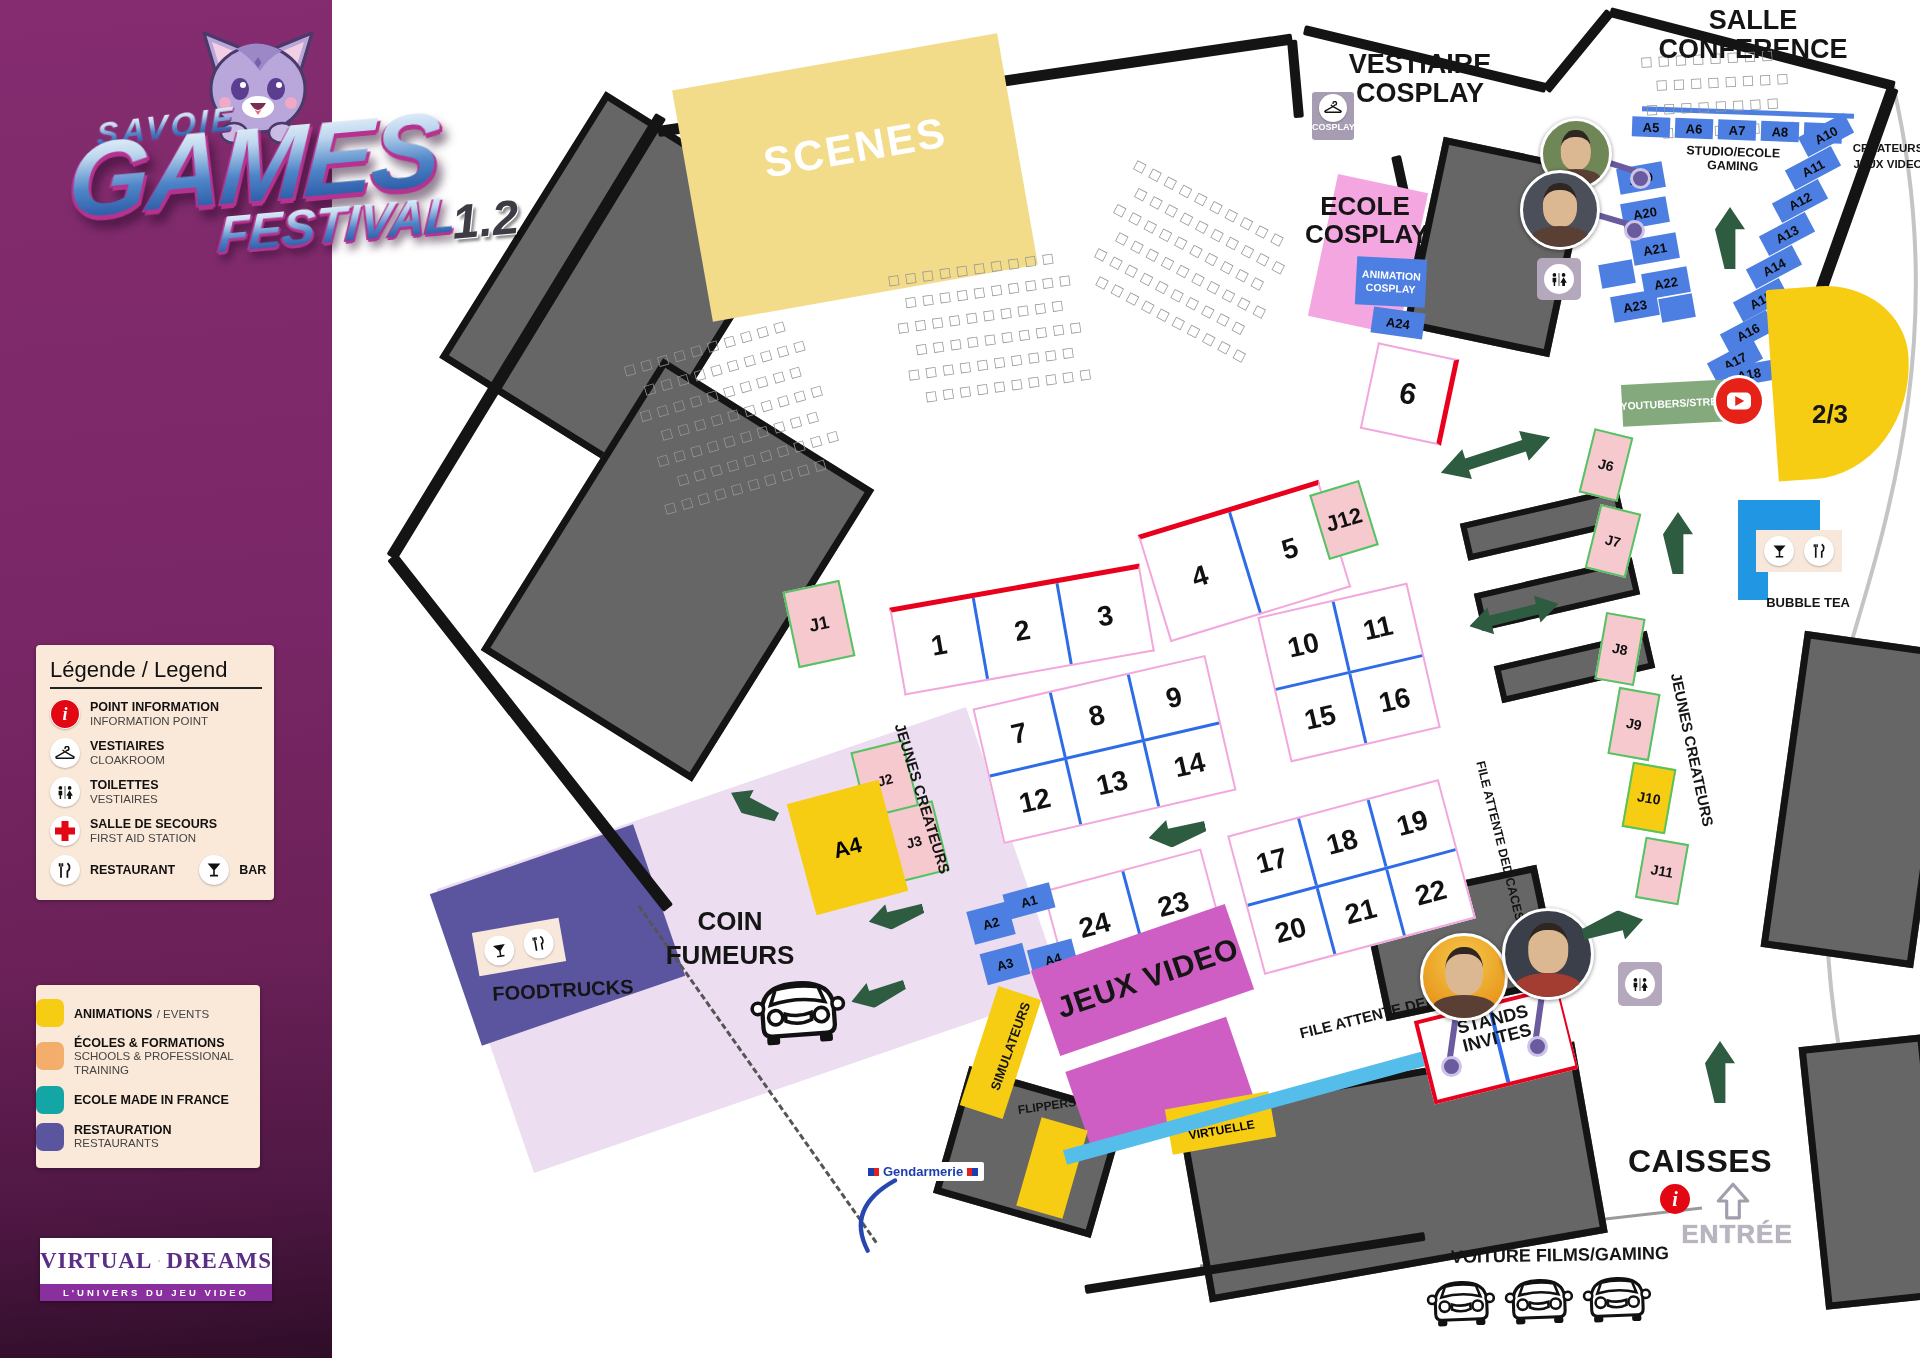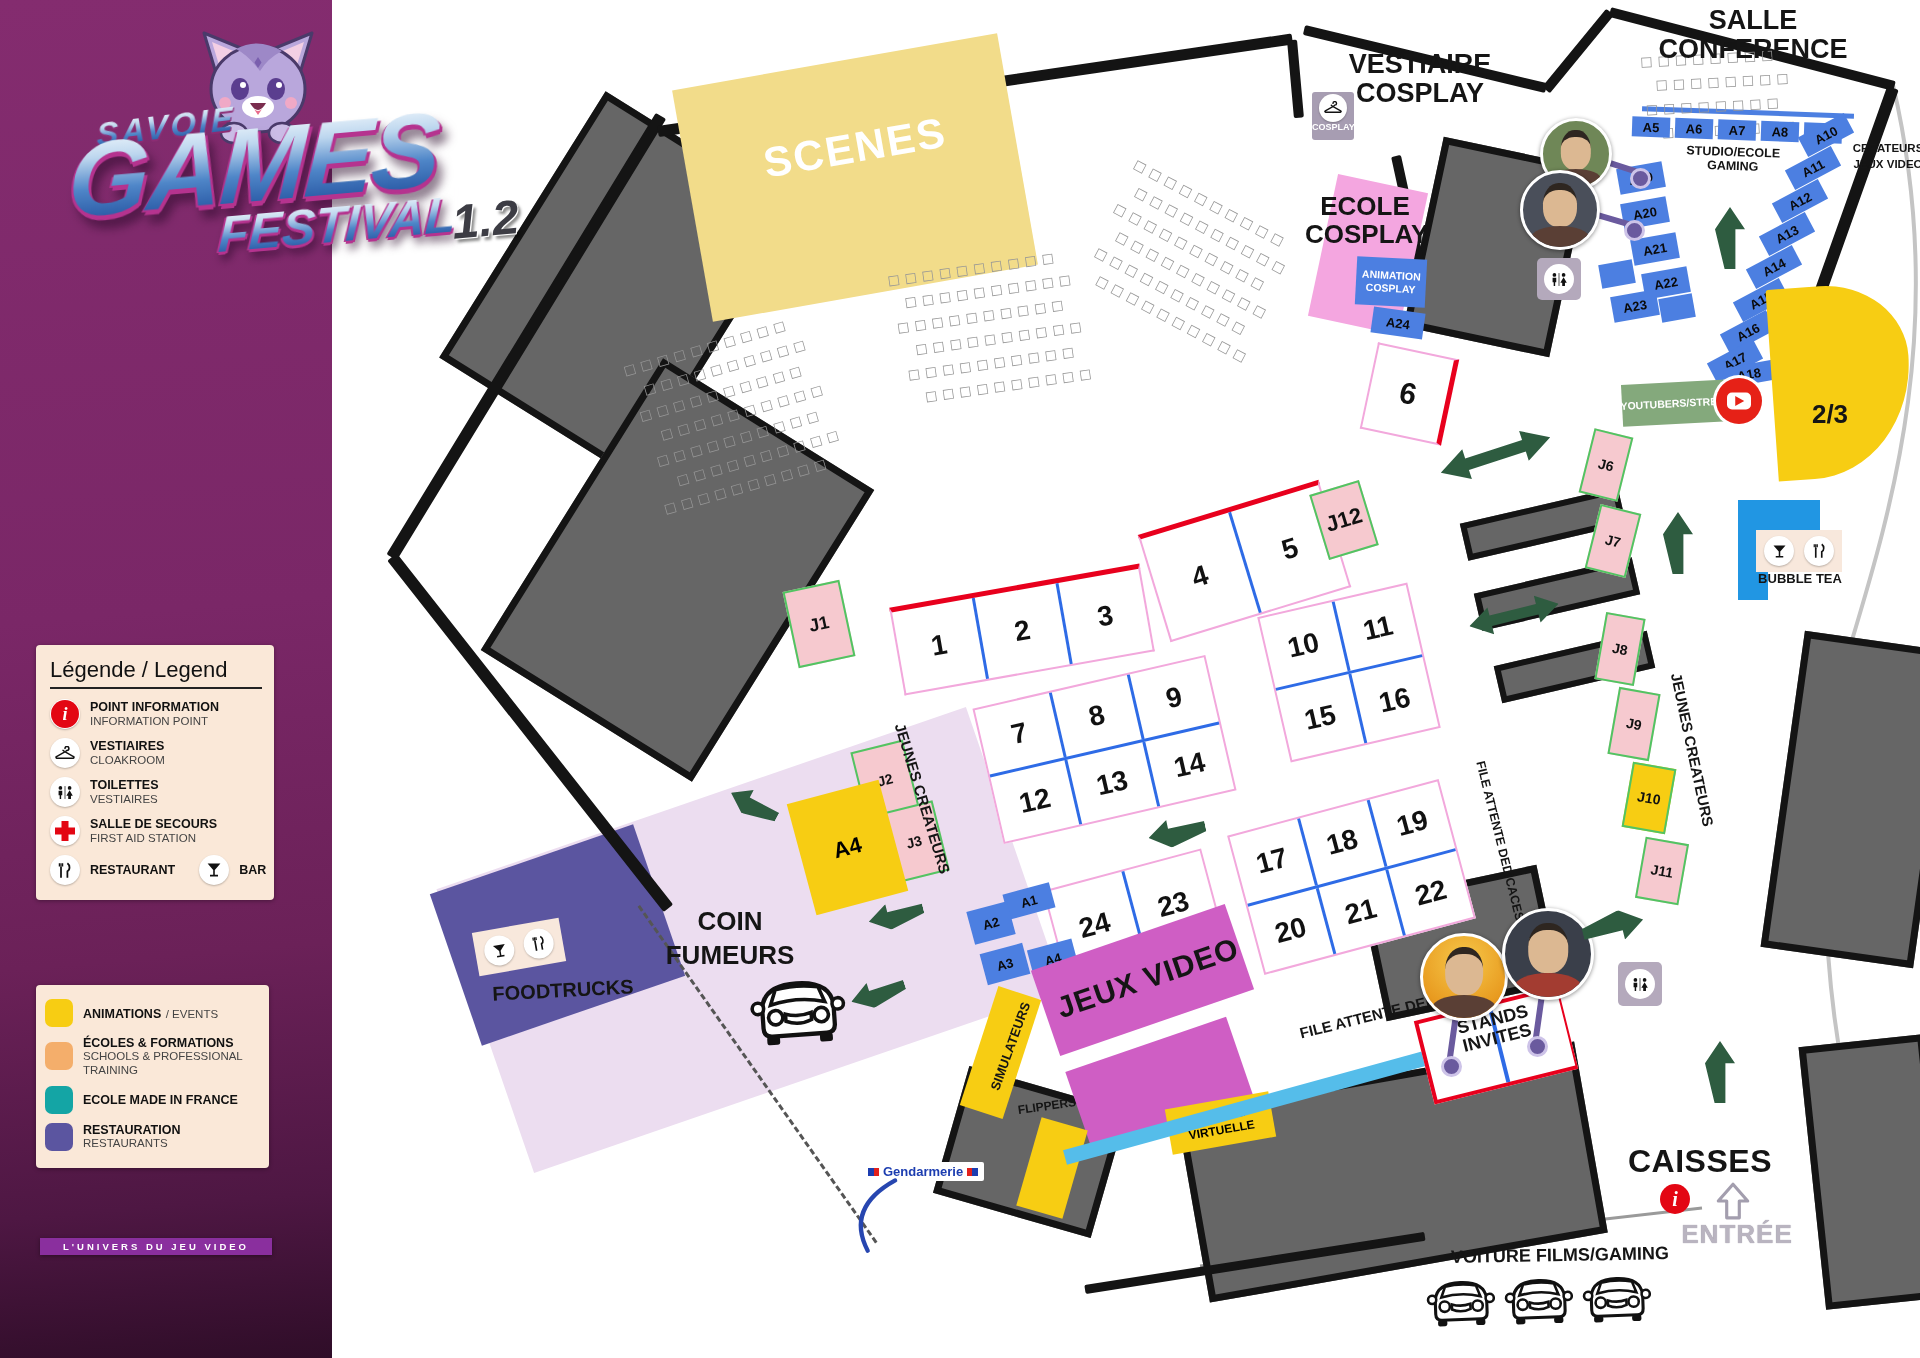--- a/index.html
+++ b/index.html
@@ -409,7 +409,7 @@
           </svg>
         </span>
     </div>
-    <div class="lbl" style="left:1750px;top:572px;width:100px;font-size:13px;">BUBBLE TEA</div>
+    <div class="lbl" style="left:1750px;top:596px;width:100px;font-size:13px;text-align:right;">BUBBLE TEA</div>
 
     <div class="stand-j" style="left:1586px;top:432px;width:36px;height:62px;transform:rotate(14deg);">
         <span>J6</span>

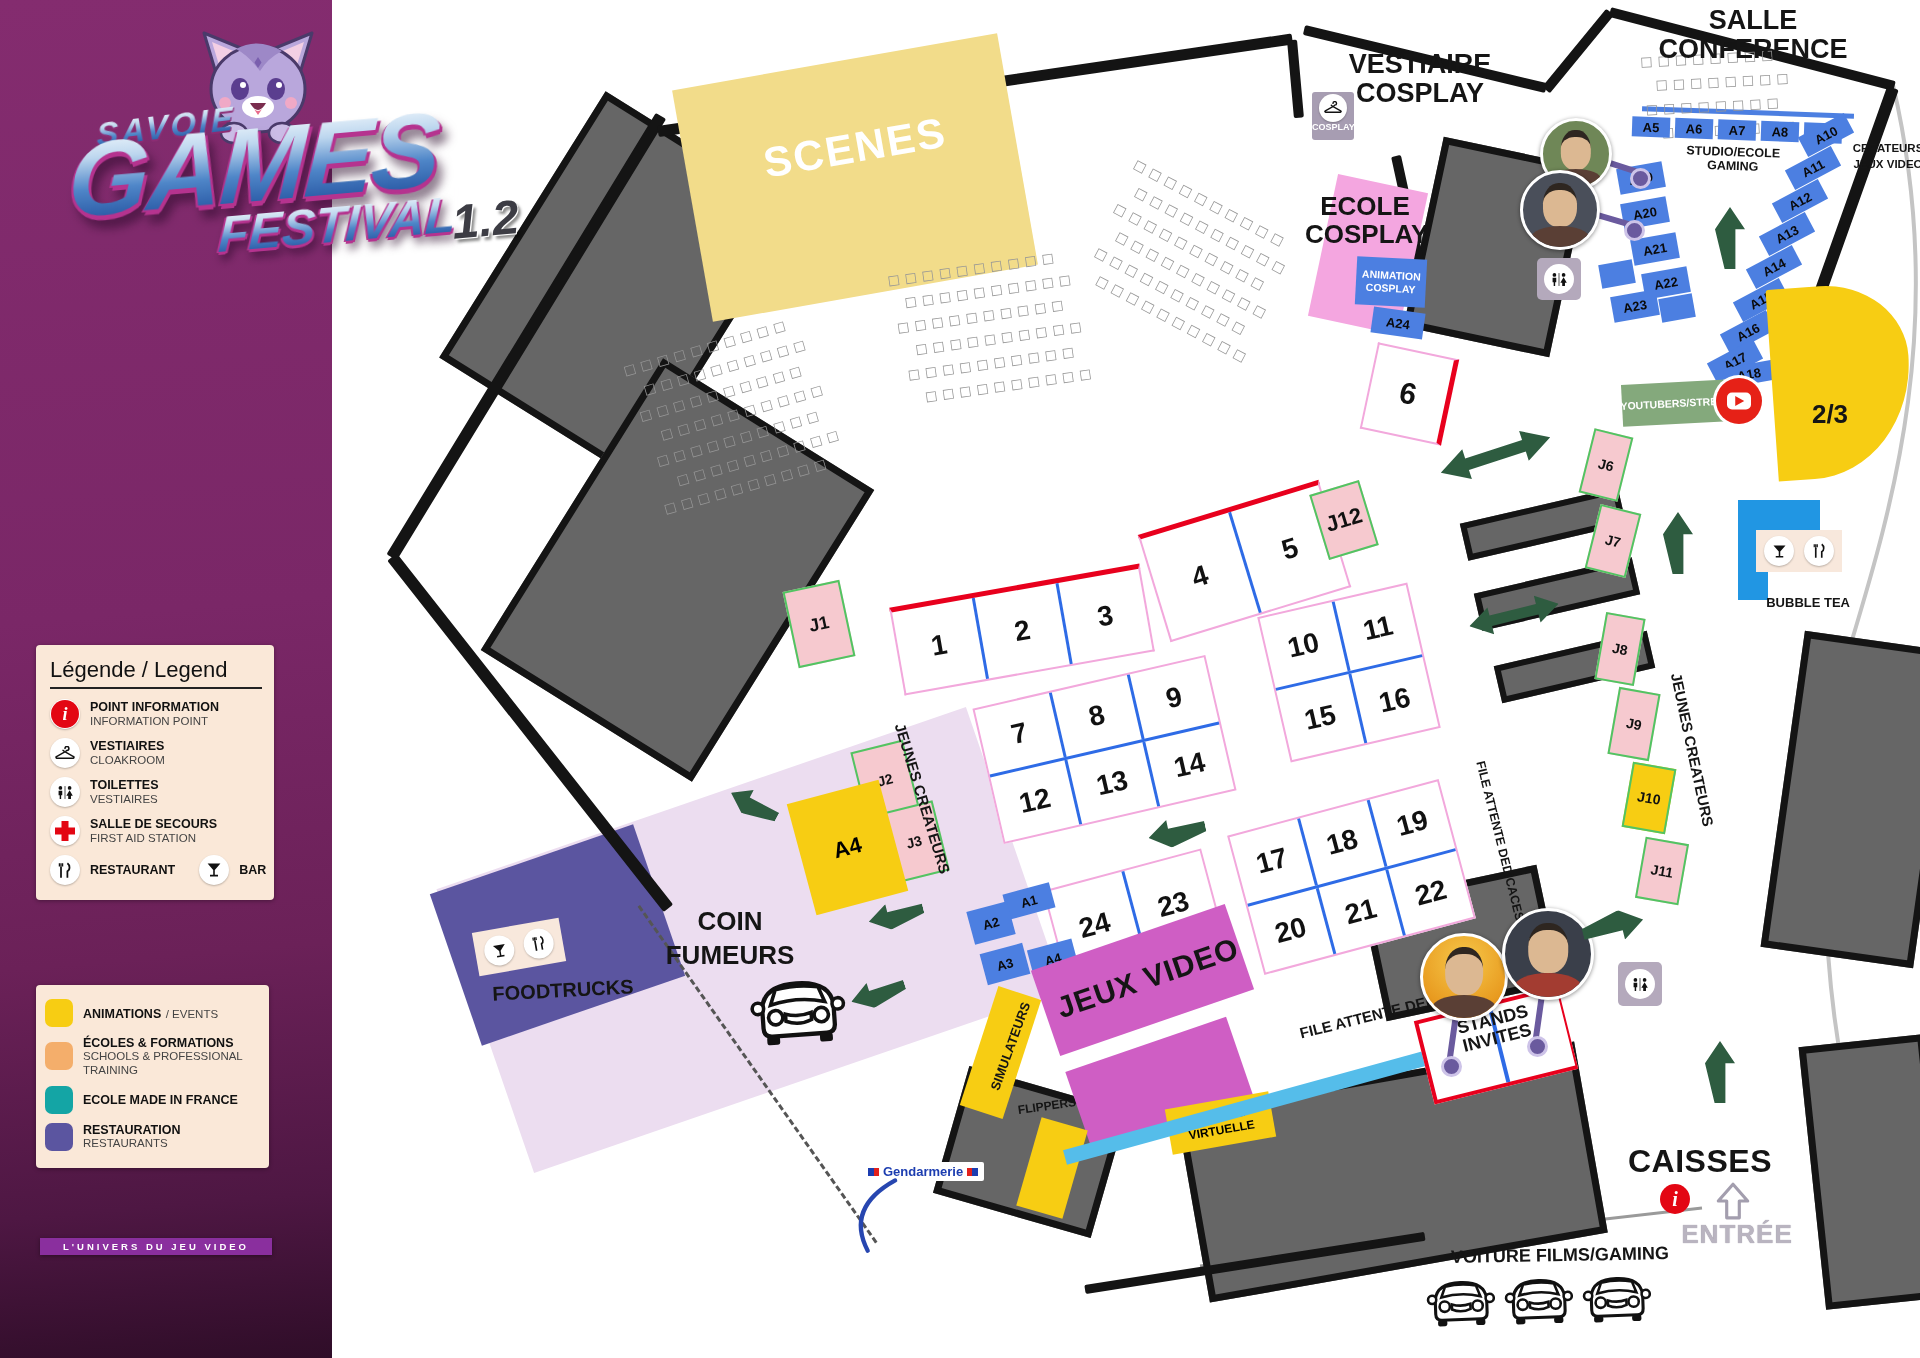--- a/index.html
+++ b/index.html
@@ -173,7 +173,7 @@
       </div>
     </div>
 
-    <div class="panel" style="left:36px;top:985px;width:212px;padding:14px 12px 8px 9px;">
+    <div class="panel" style="left:36px;top:985px;width:212px;padding:14px 12px 8px 0;">
       <div class="li-row">
         <span class="sw sw1"></span>
         <span><span class="li-fr">ANIMATIONS</span>

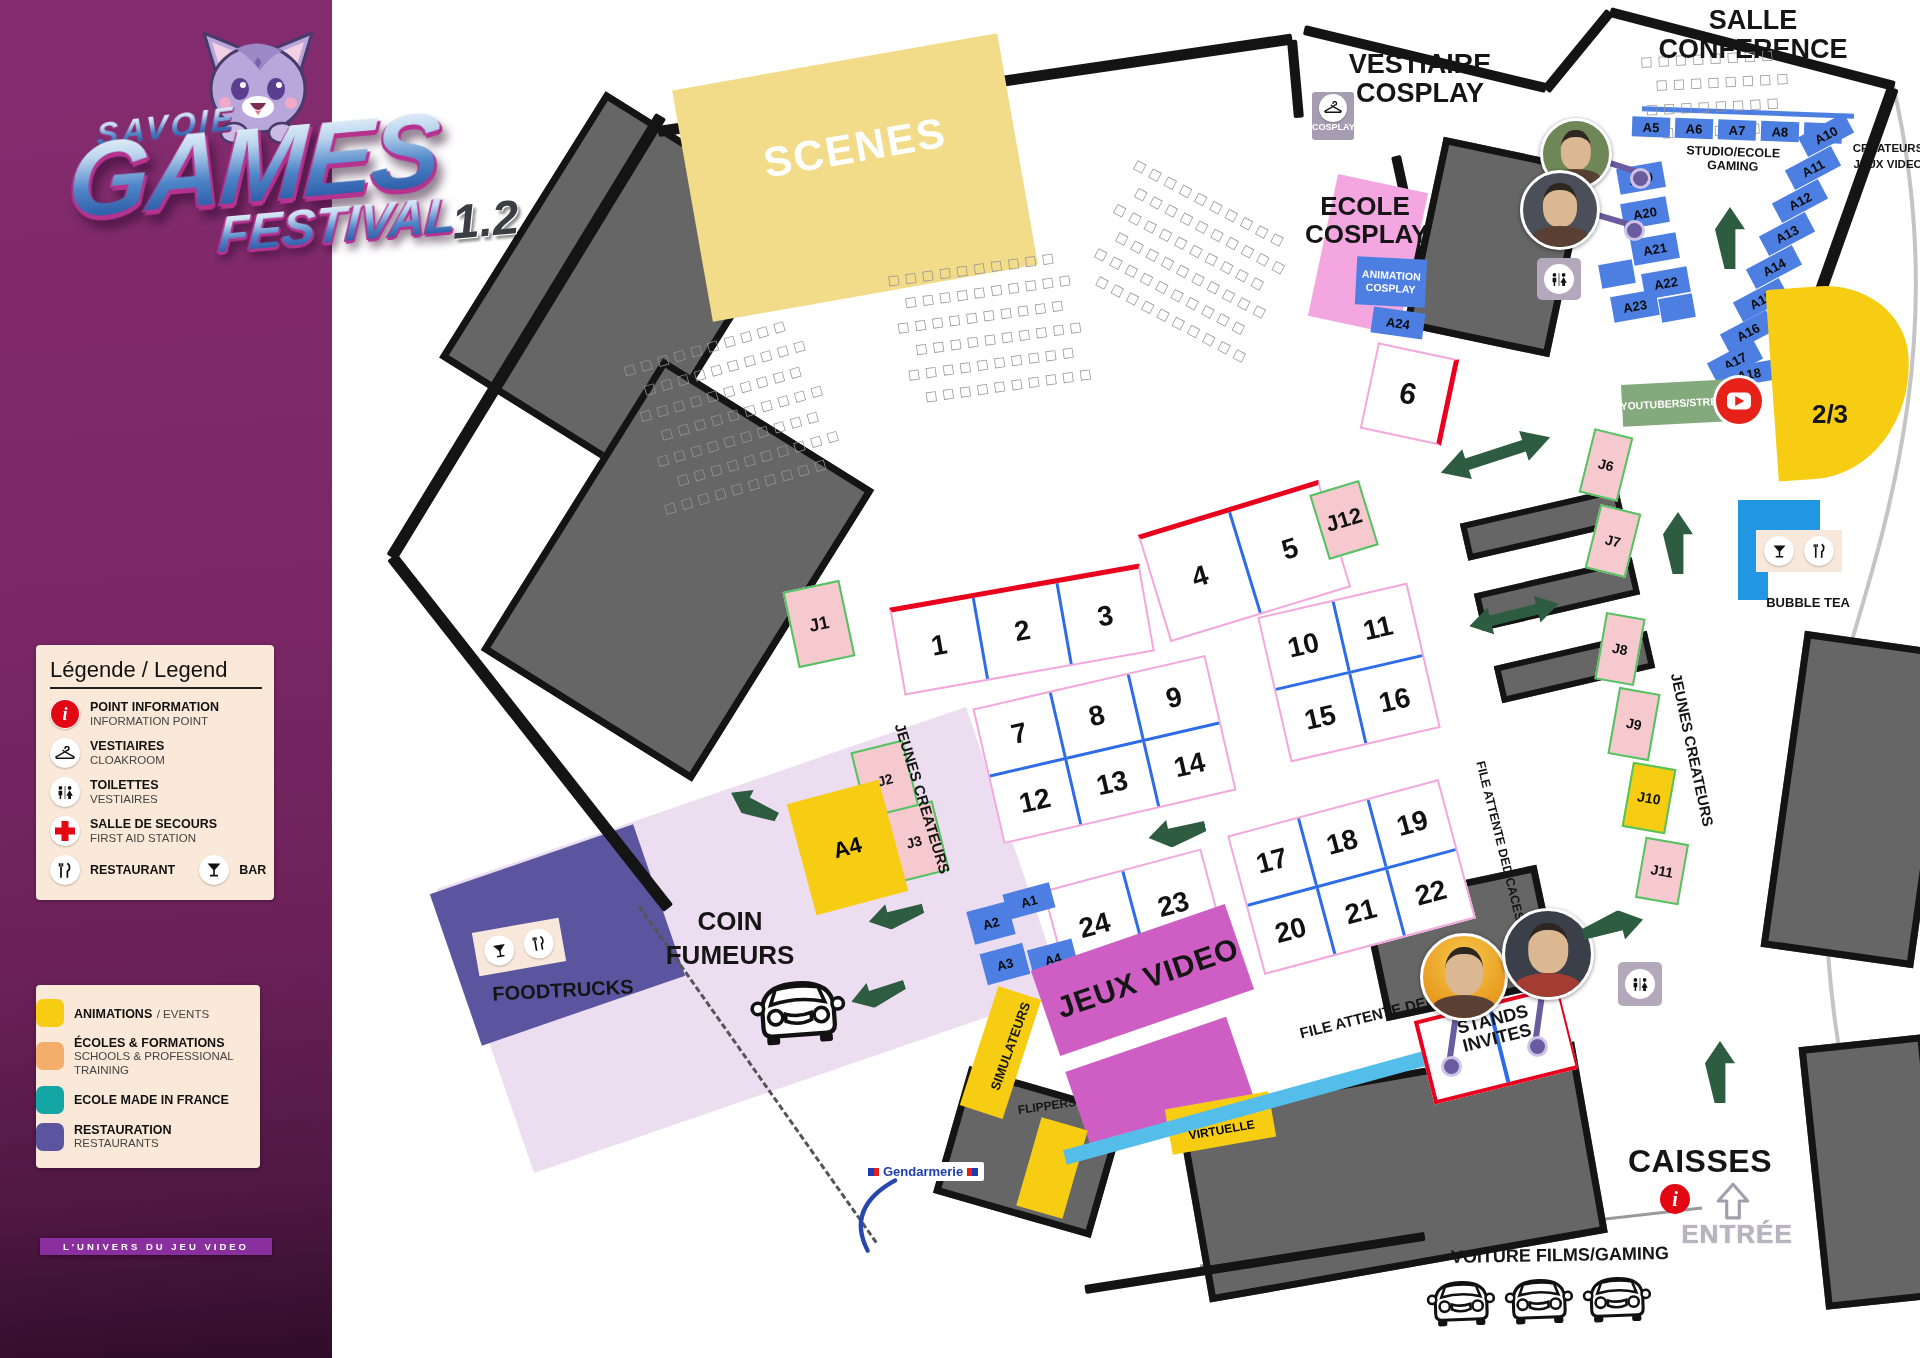--- a/index.html
+++ b/index.html
@@ -200,6 +200,17 @@
     </div>
 
     <div class="partner-box">
+      <div class="partner-name">
+        <span>VIRTUAL</span>
+        <svg width="30" height="24" viewBox="0 0 30 24">
+          <ellipse cx="15" cy="12" rx="13" ry="6" fill="none" stroke="#7A3FA8" stroke-width="1.6" transform="rotate(24 15 12)"></ellipse>
+          <ellipse cx="15" cy="12" rx="13" ry="6" fill="none" stroke="#4D7BD0" stroke-width="1.6" transform="rotate(-24 15 12)"></ellipse>
+          <circle cx="15" cy="12" r="5.2" fill="#5A2D86"></circle>
+            <circle cx="15" cy="12" r="2.4" fill="#111"></circle>
+            <circle cx="16.6" cy="10.4" r="1" fill="#fff"></circle>
+        </svg>
+        <span>DREAMS</span>
+      </div>
       <div class="partner-strip">L'UNIVERS DU JEU VIDEO</div>
     </div>
   </div>

